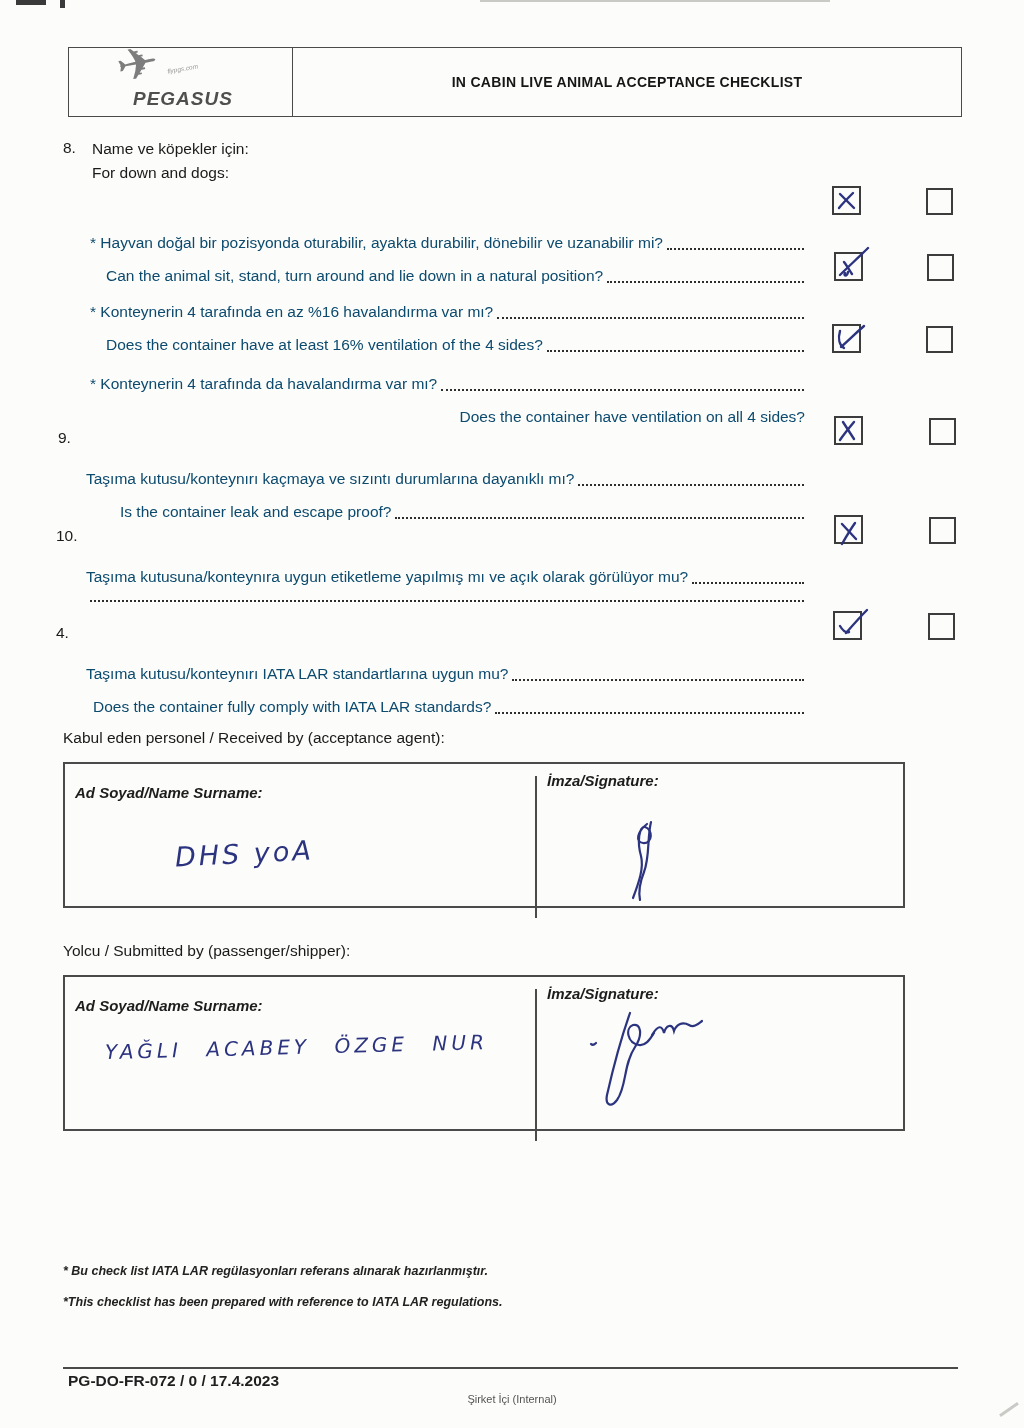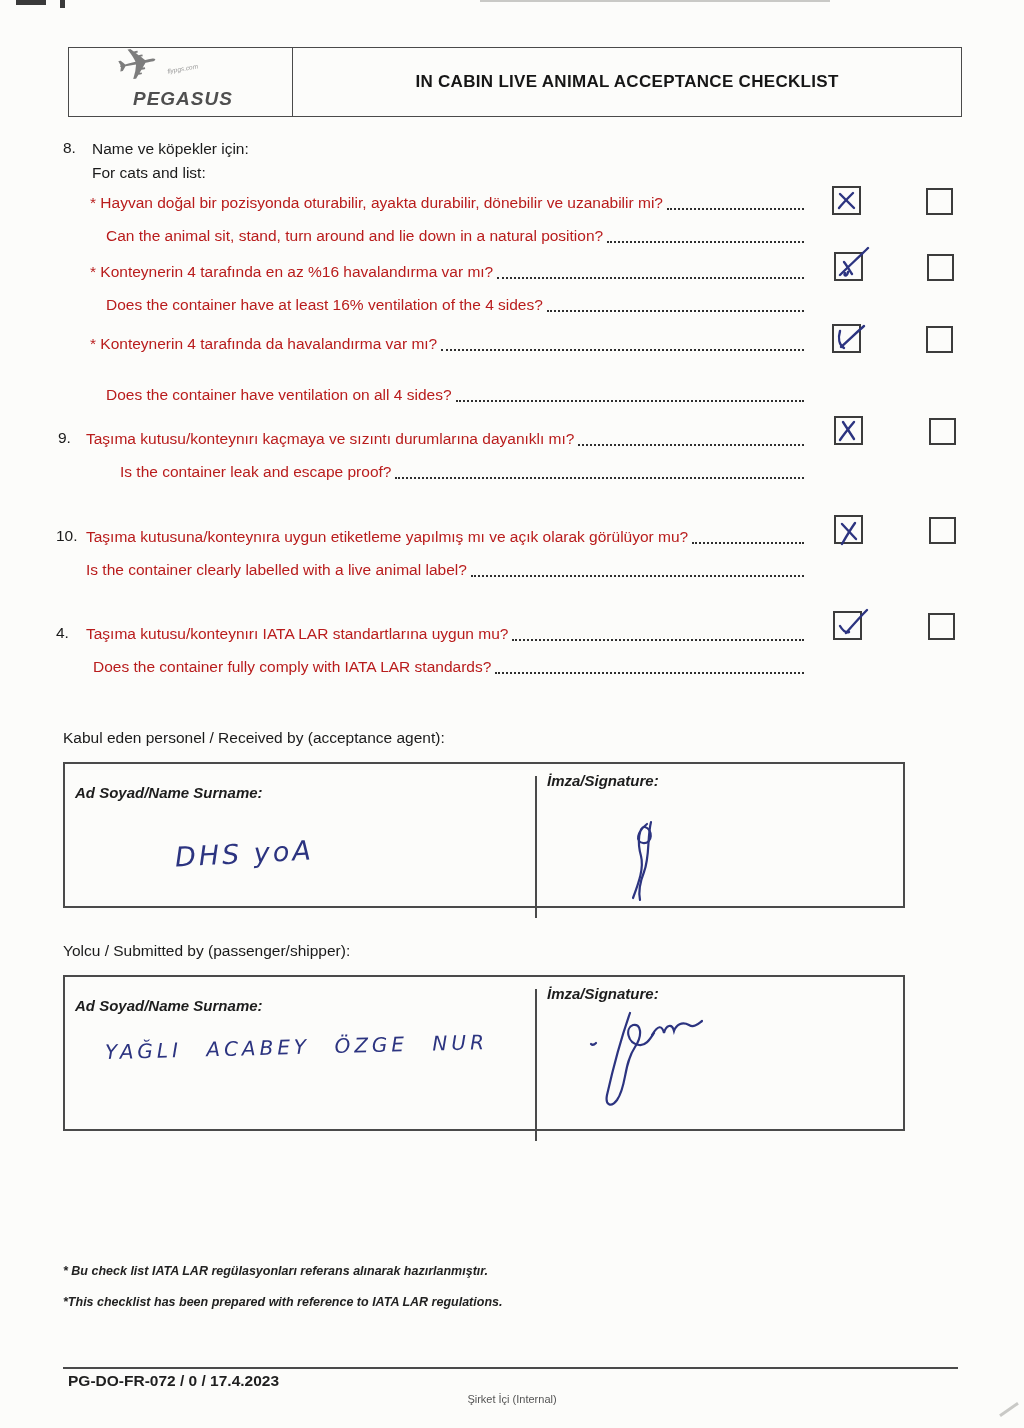--- a/index.html
+++ b/index.html
@@ -18,7 +18,7 @@
   }
   .logo-cell{width:223px; border-right:1.5px solid #4a4a4a; position:relative;}
   .title-cell{flex:1; display:flex; align-items:center; justify-content:center;}
-  .form-title{font-weight:bold; font-size:17px; letter-spacing:.3px; color:#161616;}
+  .form-title{font-weight:bold; font-size:14px; letter-spacing:.3px; color:#161616;}
   .plane-glyph{
     position:absolute; left:50px; top:-6px; font-size:44px; color:#7d7d7d;
     transform:rotate(-11deg) scaleX(1.15); line-height:1;

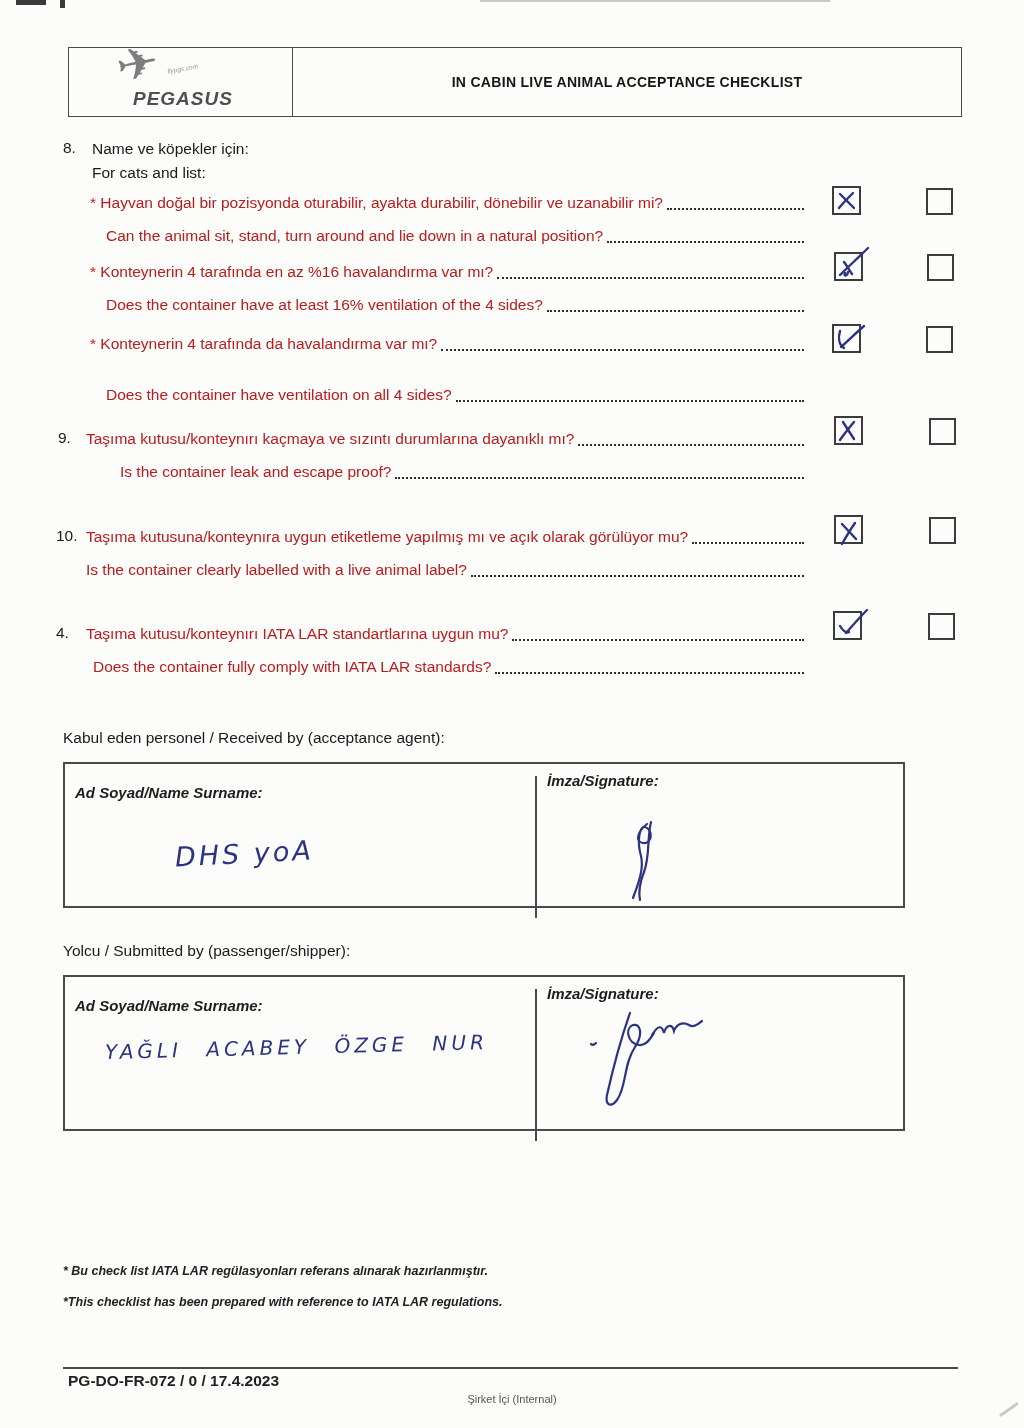--- a/index.html
+++ b/index.html
@@ -89,7 +89,7 @@
 
   <div class="qnum" style="left:63px; top:139px;">8.</div>
   <div class="plain" style="left:92px; top:139px;">Name ve köpekler için:</div>
-  <div class="plain" style="left:92px; top:163px;">For cats and list:</div>
+  <div class="plain" style="left:92px; top:163px;">For down and dogs:</div>
 
   <div class="tline" style="left:90px; top:193px; width:715px;">
     <span class="txt">* Hayvan doğal bir pozisyonda oturabilir, ayakta durabilir, dönebilir ve uzanabilir mi?</span>

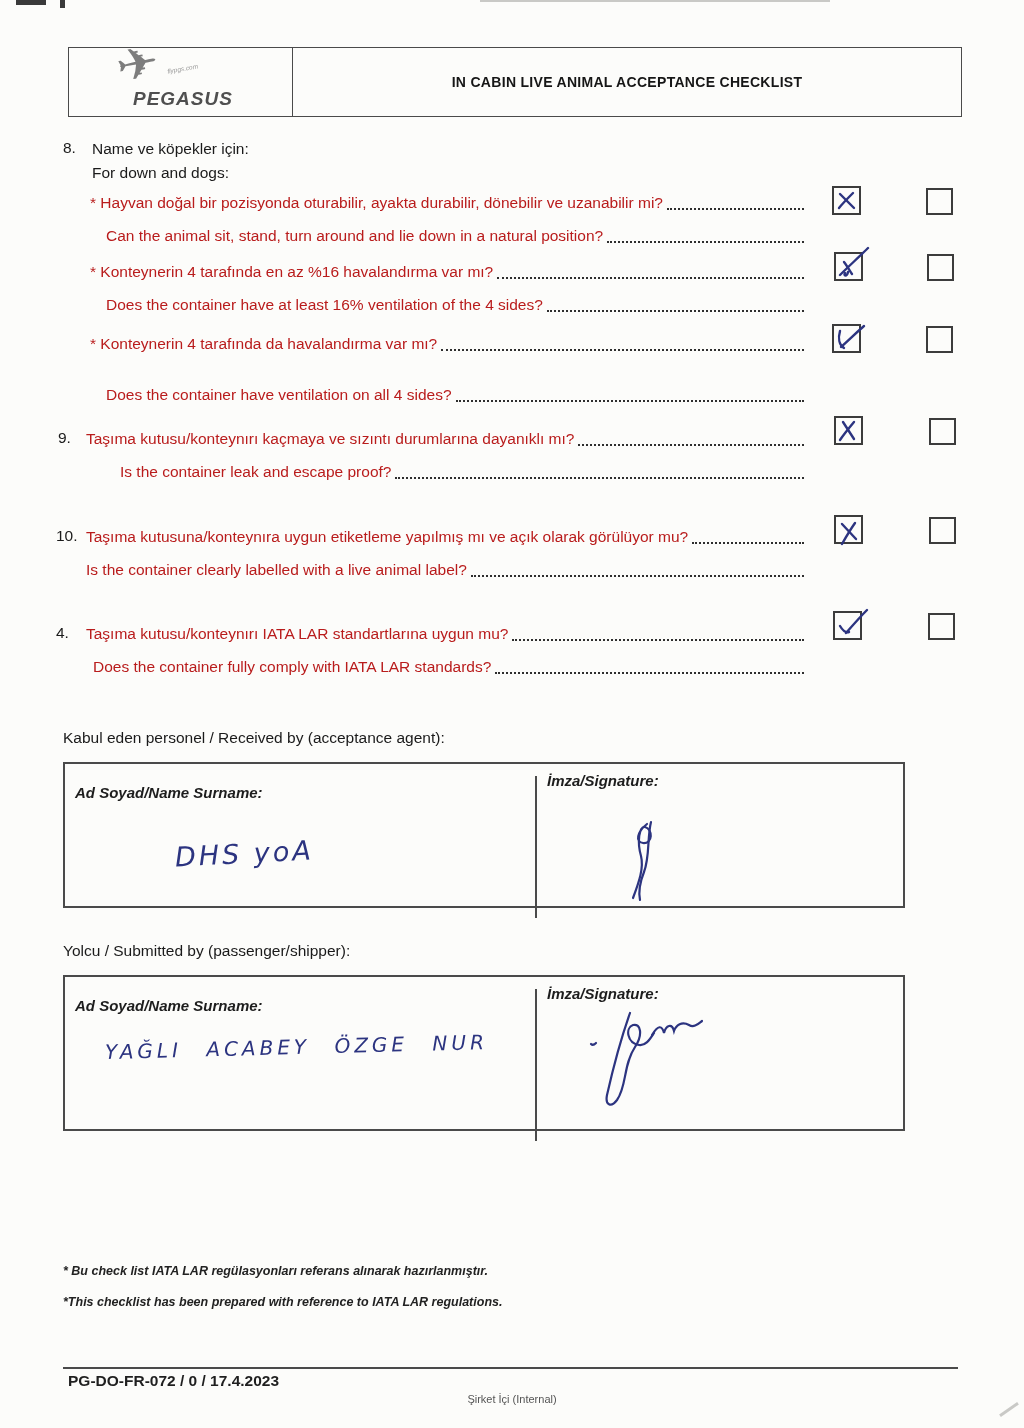--- a/index.html
+++ b/index.html
@@ -34,7 +34,7 @@
   
   .tline{
     position:absolute; display:flex; align-items:flex-end;
-    font-size:15.5px; color:#b91c1c; line-height:20px;
+    font-size:15.5px; color:#0c4a6e; line-height:20px;margin-top:40px;
   }
   .tline .txt{white-space:nowrap;}
   .leader{flex:1 1 auto; border-bottom:2px dotted #2e2e2e; margin:0 1px 3px 4px;}

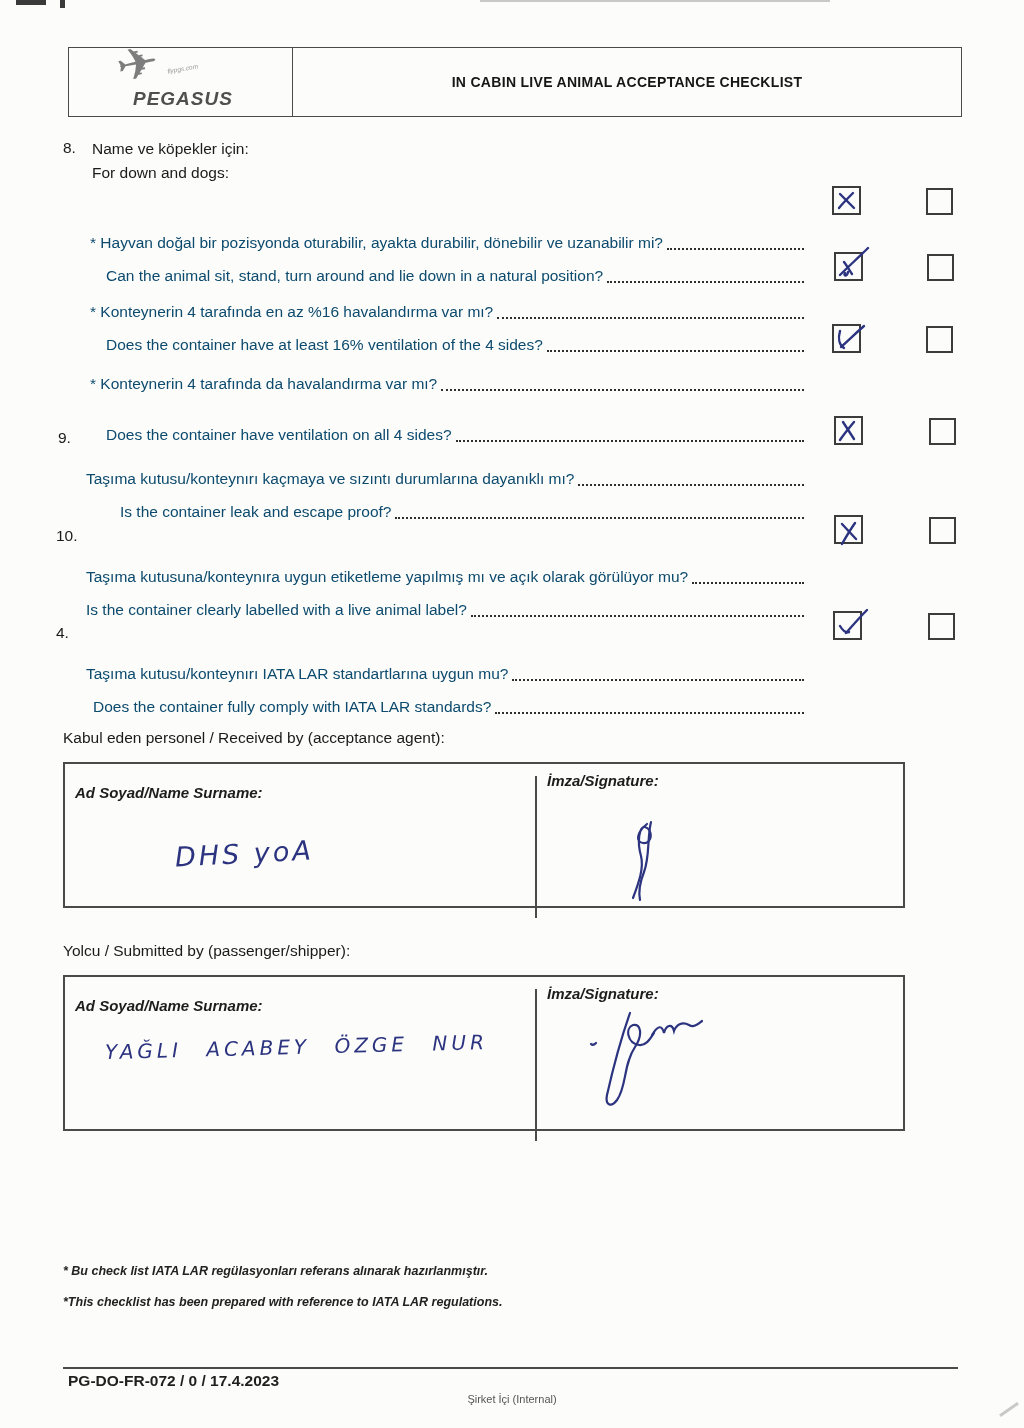--- a/index.html
+++ b/index.html
@@ -128,7 +128,7 @@
     <span class="txt">* Konteynerin 4 tarafında da havalandırma var mı?</span>
       <span class="leader"></span>
   </div>
-  <div class="tline" style="left:106px; top:385px; width:699px;">
+  <div class="tline" style="left:106px; top:367px; width:699px;flex-direction:column;">
     <span class="txt">Does the container have ventilation on all 4 sides?</span>
       <span class="leader"></span>
   </div>

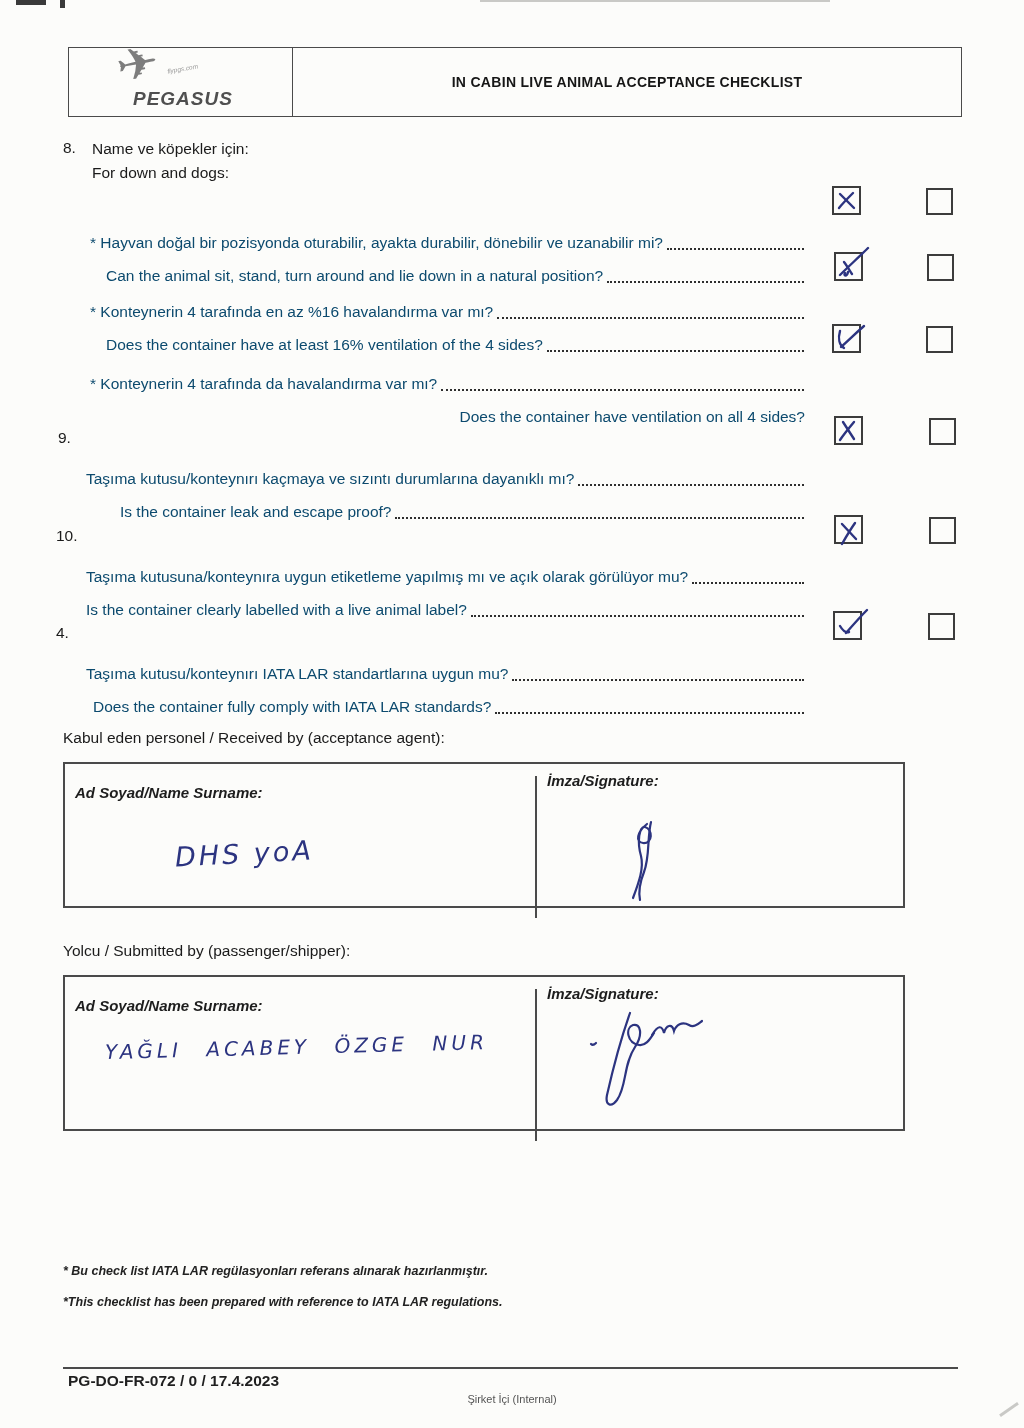--- a/index.html
+++ b/index.html
@@ -163,7 +163,6 @@
       <span class="leader"></span>
   </div>
   <div class="tline" style="left:86px; top:560px; width:719px;">
-    <span class="txt">Is the container clearly labelled with a live animal label?</span>
       <span class="leader"></span>
   </div>
   <div class="cb yes" style="left:834px; top:515px;">

